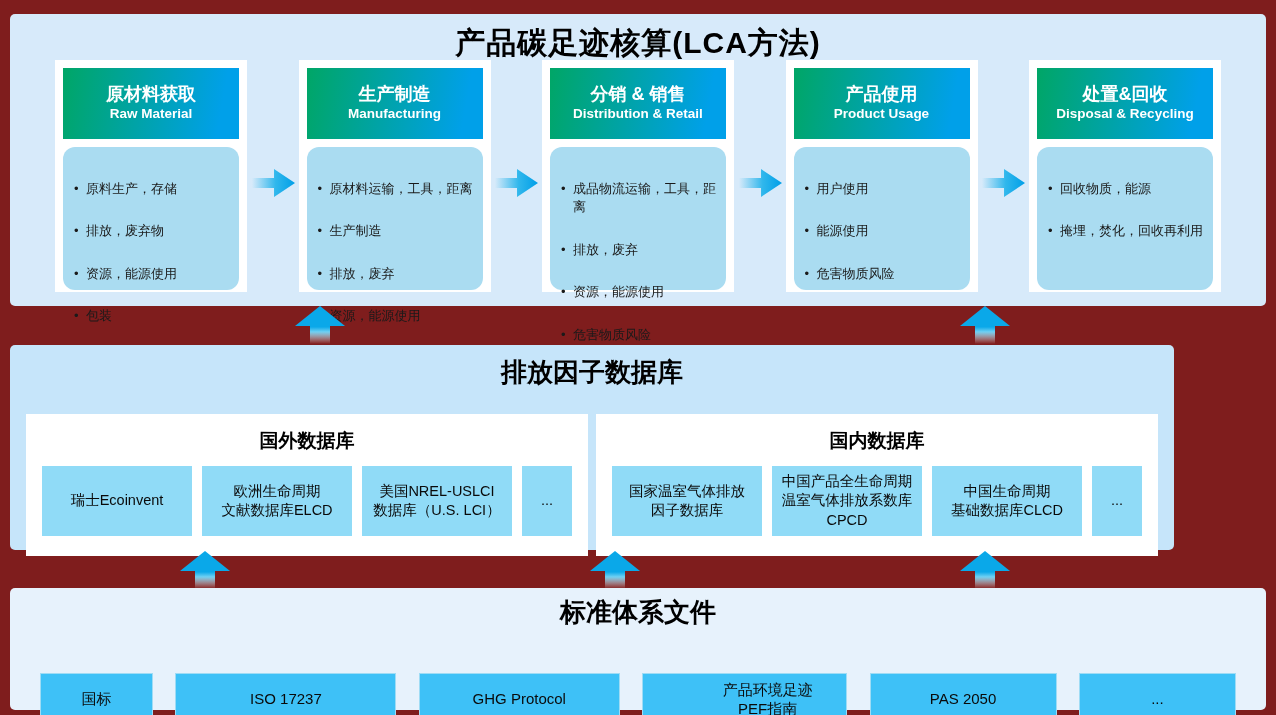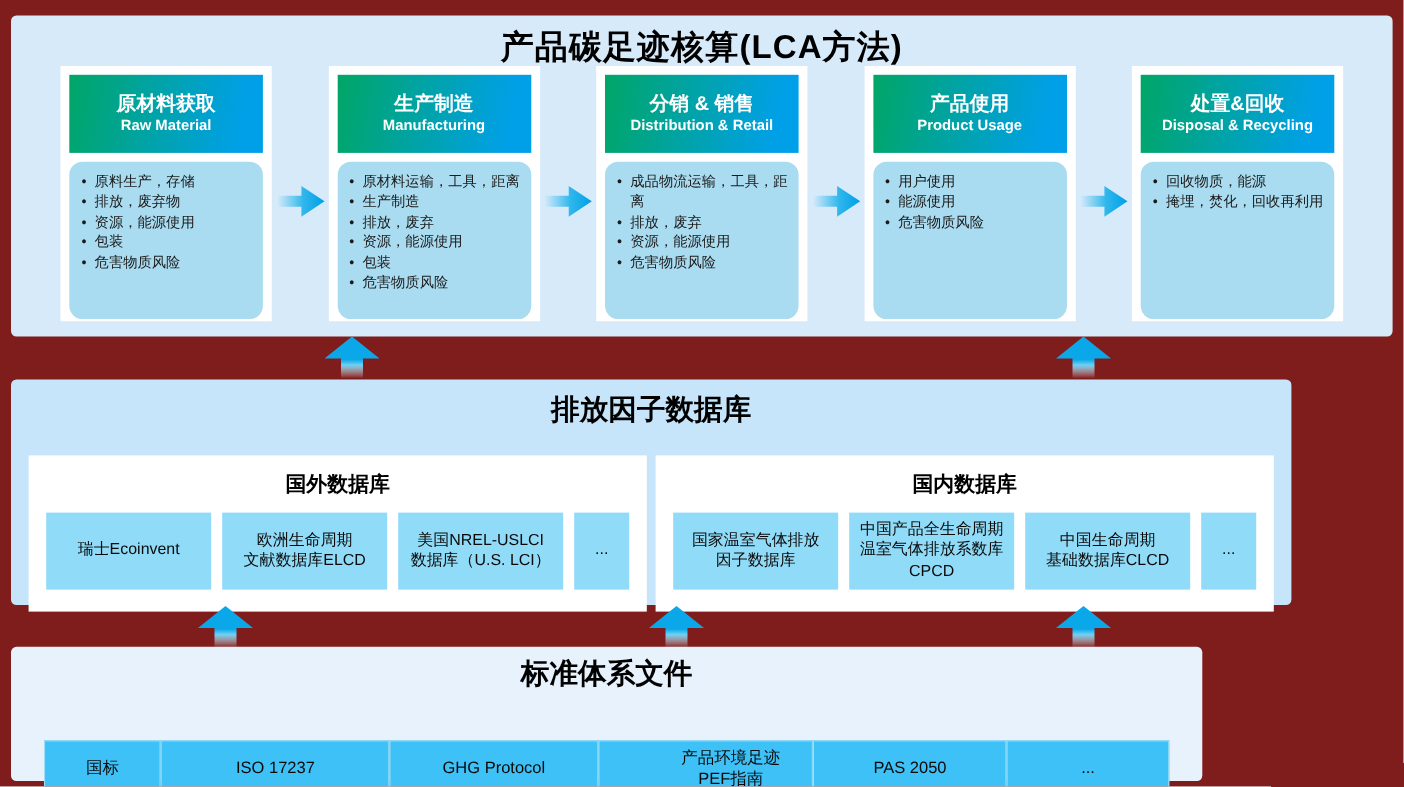--- a/index.html
+++ b/index.html
@@ -19,7 +19,7 @@
   .head-en{font-size:13.5px;font-weight:bold;}
   .stage-body{margin-top:8px;height:143px;background:#aadcf1;border-radius:12px;padding:9px 6px 6px 10px;box-sizing:border-box;}
   .bullets{list-style:none;margin:0;padding:0;font-size:13px;line-height:1.42;color:#1a1a1a;}
-  .bullets li{position:relative;padding-left:13px;}
+  .bullets li{position:relative;padding-left:13px;margin-top:24px;}
   .bullets li::before{content:"•";position:absolute;left:1px;top:0;}
   .flow-arrow{position:absolute;top:154px;width:44px;height:30px;}
   .fa1{left:242px;} .fa2{left:485px;} .fa3{left:729px;} .fa4{left:972px;}

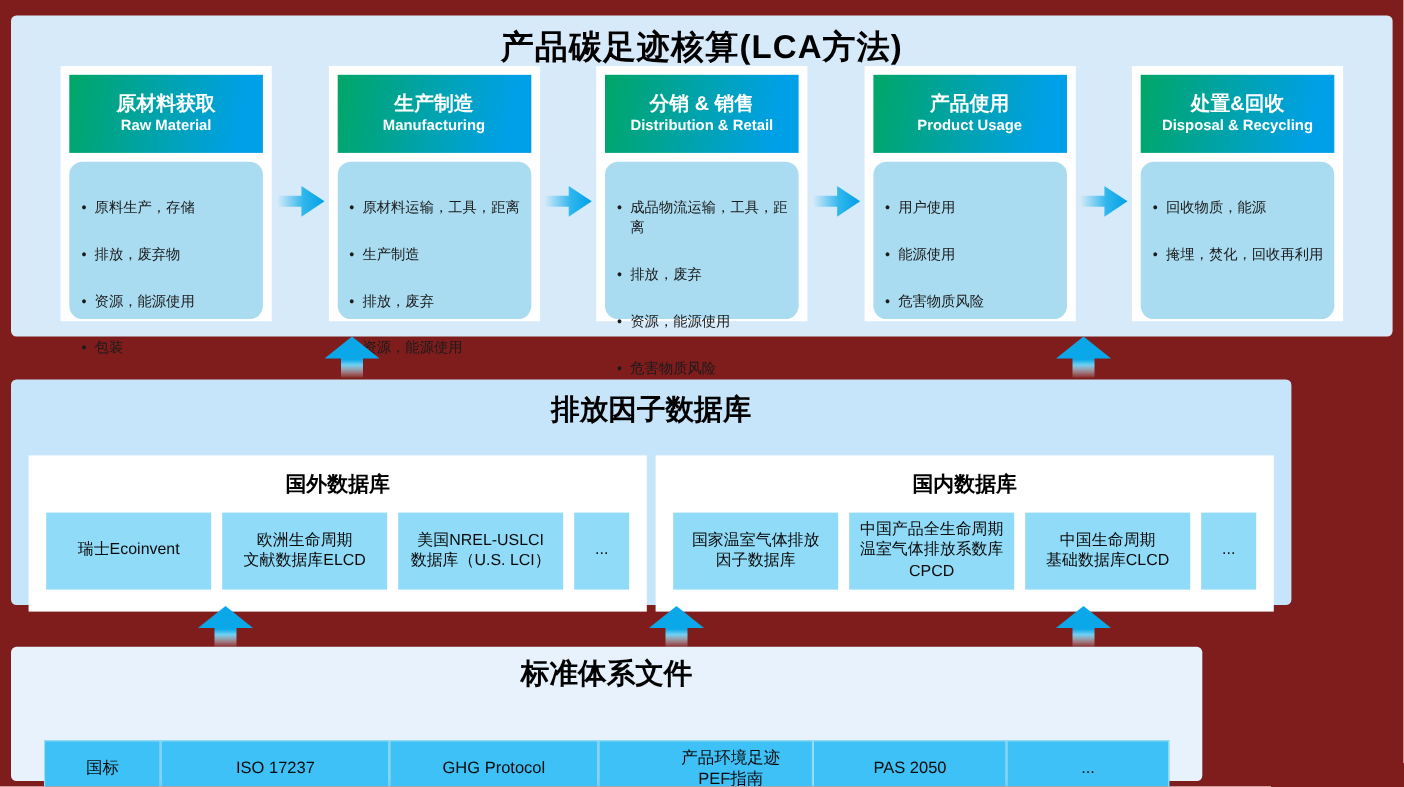--- a/index.html
+++ b/index.html
@@ -38,7 +38,7 @@
     text-align:center;font-size:14.5px;line-height:1.32;white-space:pre-line;color:#0a0a0a;}
   .db-item.dots{flex:1;}
   
-  .panel-std{left:10px;top:588px;width:1083px;height:122px;background:#e7f2fc;}
+  .panel-std{left:10px;top:588px;width:1256px;height:122px;background:#e7f2fc;}
   .std-title{margin-top:7px;text-align:center;font-size:26px;font-weight:bold;color:#000;}
   .std-items{position:absolute;left:0;top:52px;width:100%;display:flex;justify-content:space-between;
     padding:0 30px;box-sizing:border-box;margin-top:33px;}

